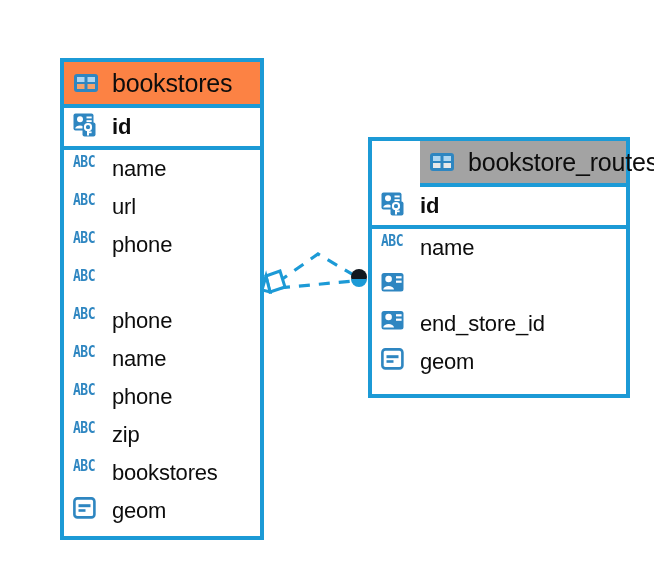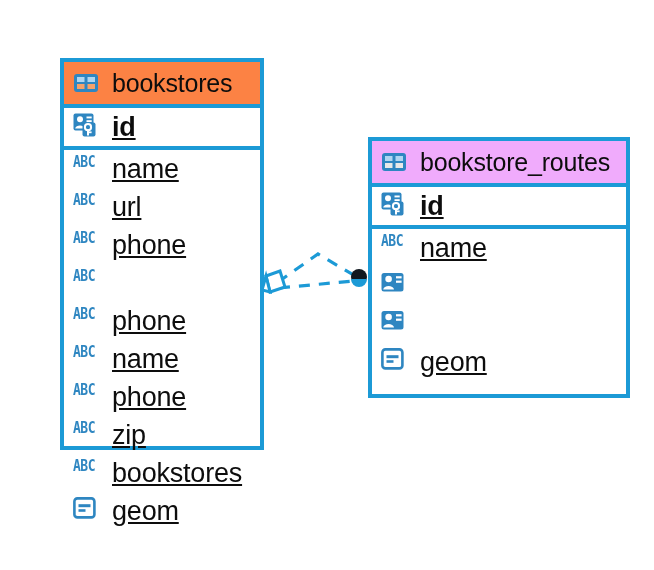--- a/index.html
+++ b/index.html
@@ -123,7 +123,7 @@
     <path d="M 351 279 A 8 8 0 0 0 367 279 Z" fill="#1C9AD6"></path>
   </svg>
 
-  <div class="entity" id="entity-0" style="left:60px; top:58px; width:204px; height:392px;">
+  <div class="entity" id="entity-0" style="left:60px; top:58px; width:204px; height:482px;">
 
     <div class="entity-header orange">
       <span class="icon-slot">

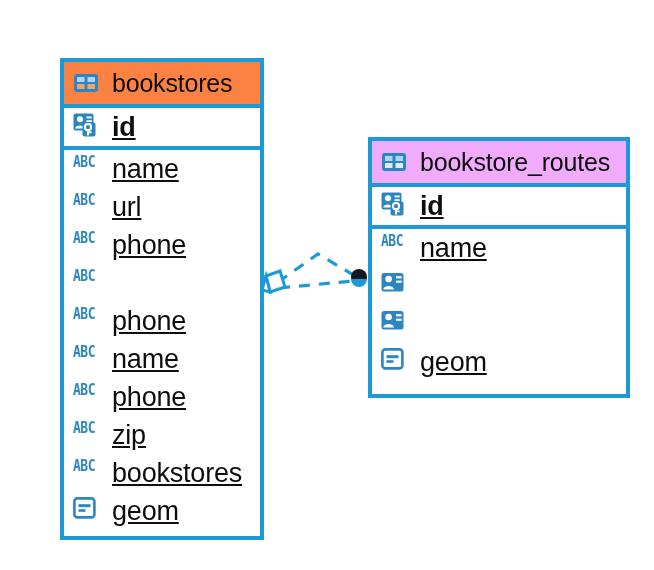--- a/index.html
+++ b/index.html
@@ -63,13 +63,12 @@
     box-sizing: border-box;
   }
   .field-label {
-    font-size: 27px;
+    font-size: 22px;
     color: #0d0d0d;
     margin-left: 9px;
     line-height: 1;
     white-space: nowrap;
     letter-spacing: -0.2px;
-    text-decoration: underline;
   }
   .field-label.bold { font-weight: bold; }
 

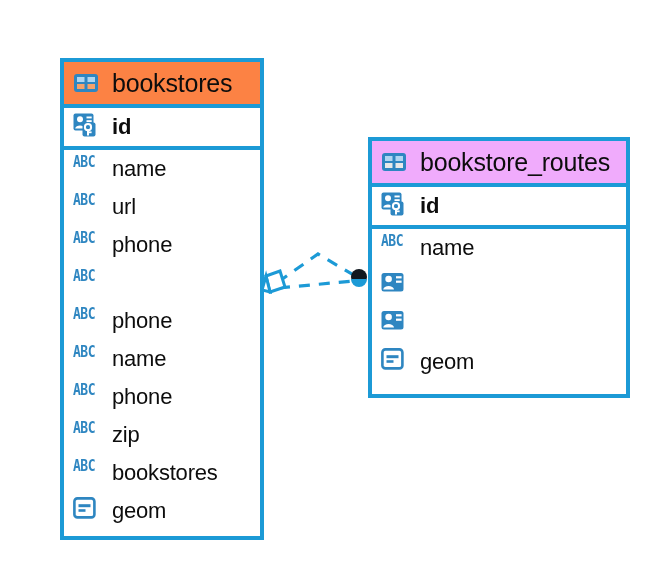--- a/index.html
+++ b/index.html
@@ -39,7 +39,7 @@
     border-bottom: 4px solid #1C9AD6;
   }
   .entity-header.orange { background: #FC8244; }
-  .entity-header.grey   { background: #f0abfc; }
+  .entity-header.grey   { background: #a3a3a3; margin-left: 48px; }
 
   .entity-title {
     font-size: 25px;

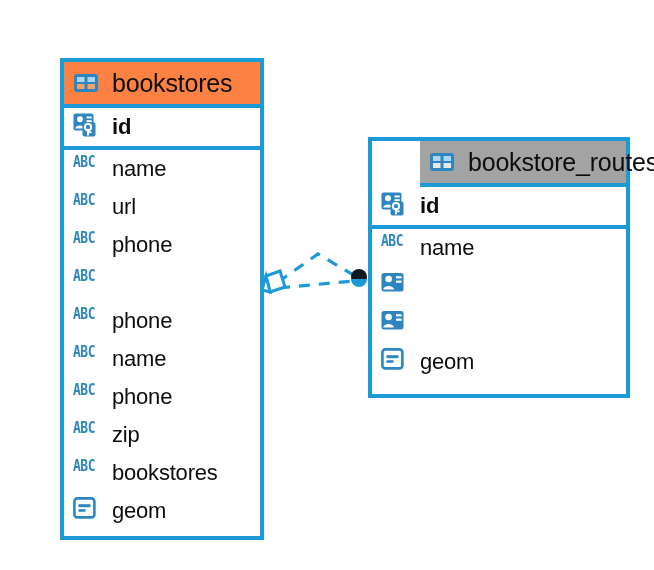--- a/index.html
+++ b/index.html
@@ -285,6 +285,7 @@
               <rect x="15" y="8.6" width="5.6" height="2.2" fill="#ffffff"></rect>
             </svg>
           </span>
+          <span class="field-label">end_store_id</span>
         </div>
         <div class="field">
           <span class="icon-slot">

